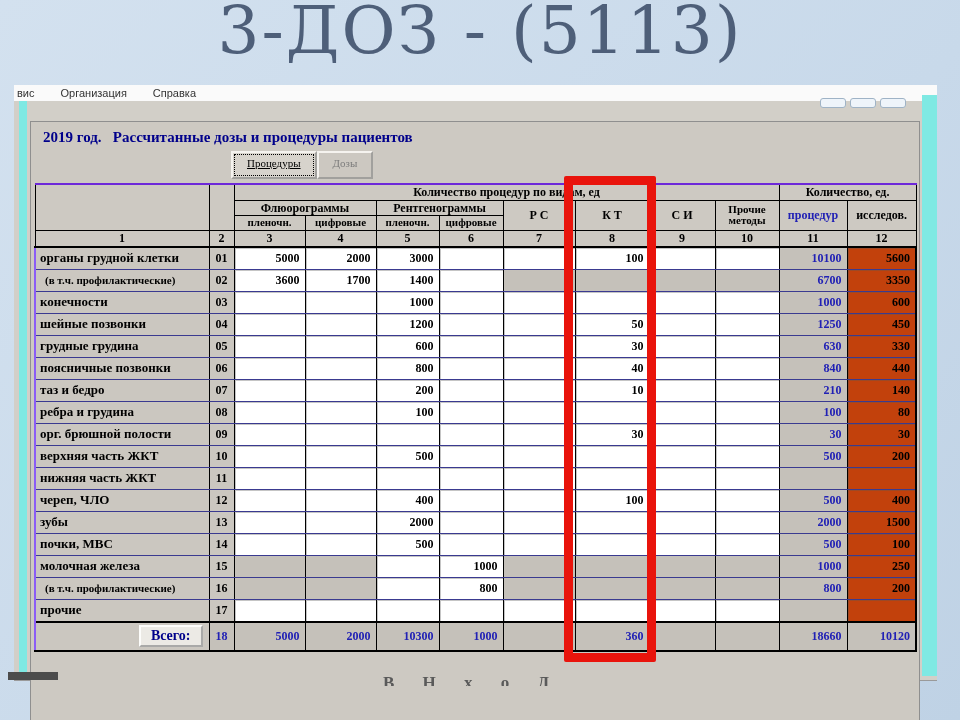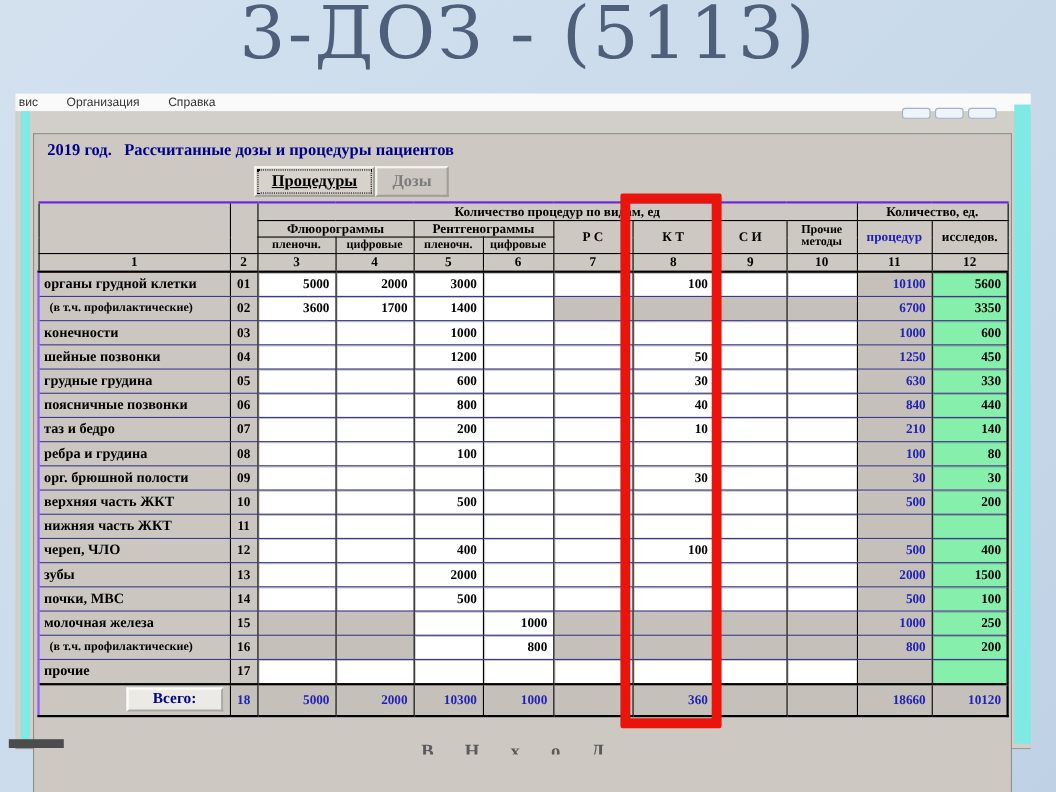--- a/index.html
+++ b/index.html
@@ -40,7 +40,7 @@
   }
   .tabs{position:absolute;left:200px;top:29px;display:flex;height:28px;}
   .tab{
-    padding:4px 14px 0 14px;font-size:15px;font-weight:bold;color:#7c7c7c;
+    padding:4px 14px 0 14px;font-size:11px;font-weight:normal;color:#7c7c7c;
     background:#ccc8c1;border:2px outset #f5f3ef;box-sizing:border-box;cursor:default;
   }
   .tab.active{

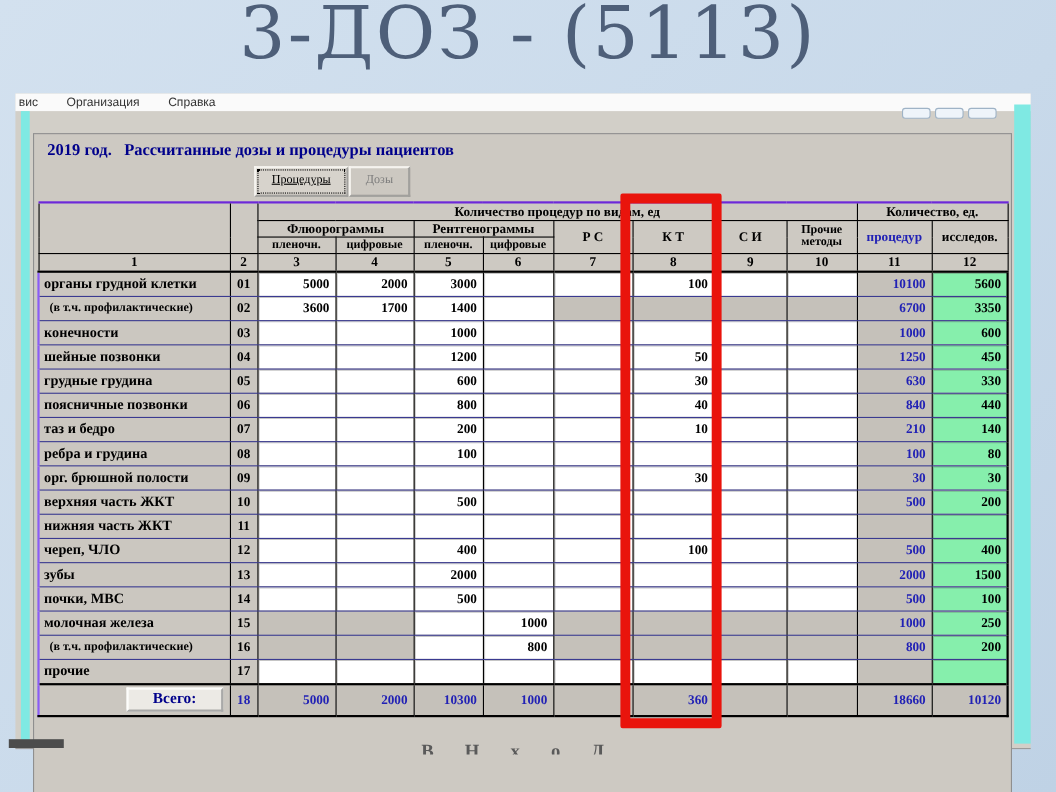--- a/index.html
+++ b/index.html
@@ -70,7 +70,7 @@
   .grid td.inp{background:#fff;text-align:right;box-shadow:inset 1px 1px 0 rgba(90,90,90,.35);}
   .grid td.dis{background:#c5c1ba;}
   .grid td.proc{background:#c5c1ba;color:#2121b5;text-align:right;}
-  .grid td.issl{background:#86efac;text-align:right;box-shadow:inset 1px 1px 0 rgba(90,90,90,.35);border-right:2px solid #000;}
+  .grid td.issl{background:#c2410c;text-align:right;box-shadow:inset 1px 1px 0 rgba(90,90,90,.35);border-right:2px solid #000;}
   .grid thead tr.h1 th{border-top:2px solid #6d28d9;}
   .grid thead tr.h4 th{border-bottom:2px solid #000;}
   .grid tr.total td{

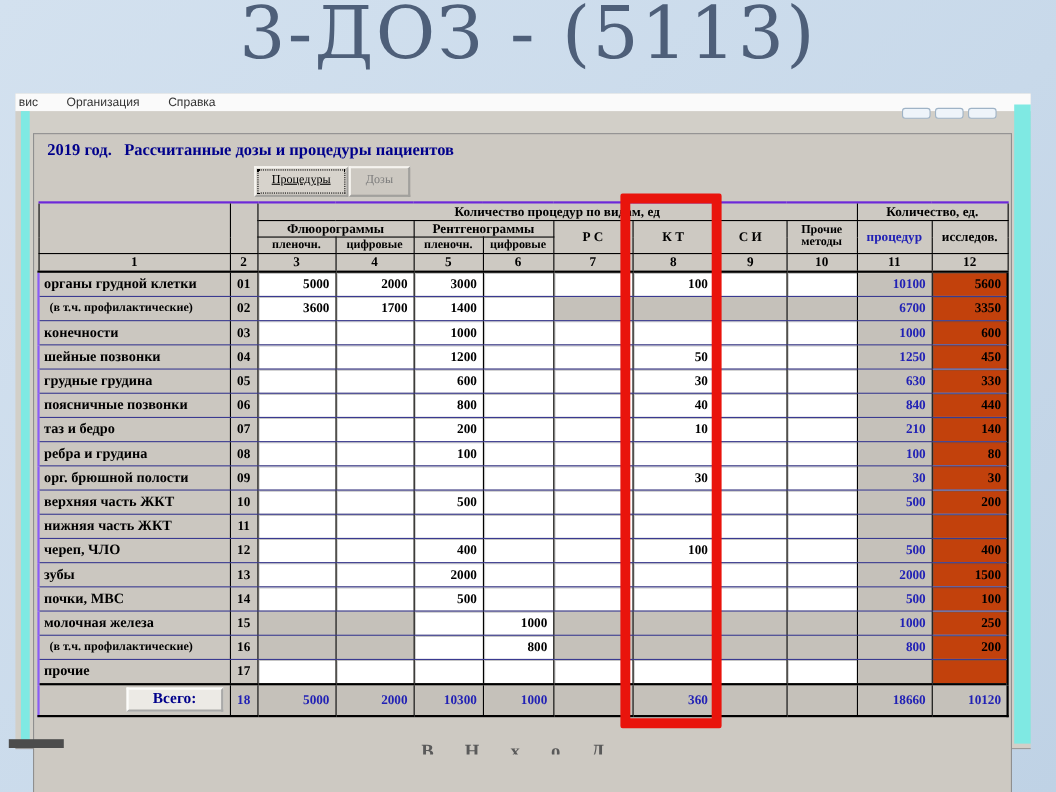--- a/index.html
+++ b/index.html
@@ -80,7 +80,7 @@
   .grid tr.total td.lbl{text-align:right;padding-right:6px;background:#cbc7c0;}
   .vsego-btn{
     display:inline-block;background:#eceae5;border:2px outset #fdfdfb;
-    padding:1px 22px;font-size:14px;font-weight:bold;color:#00008b;cursor:default;
+    padding:1px 10px;font-size:14px;font-weight:bold;color:#00008b;cursor:default;
   }
   .footer-partial{
     position:absolute;left:352px;top:551px;height:13px;overflow:hidden;

